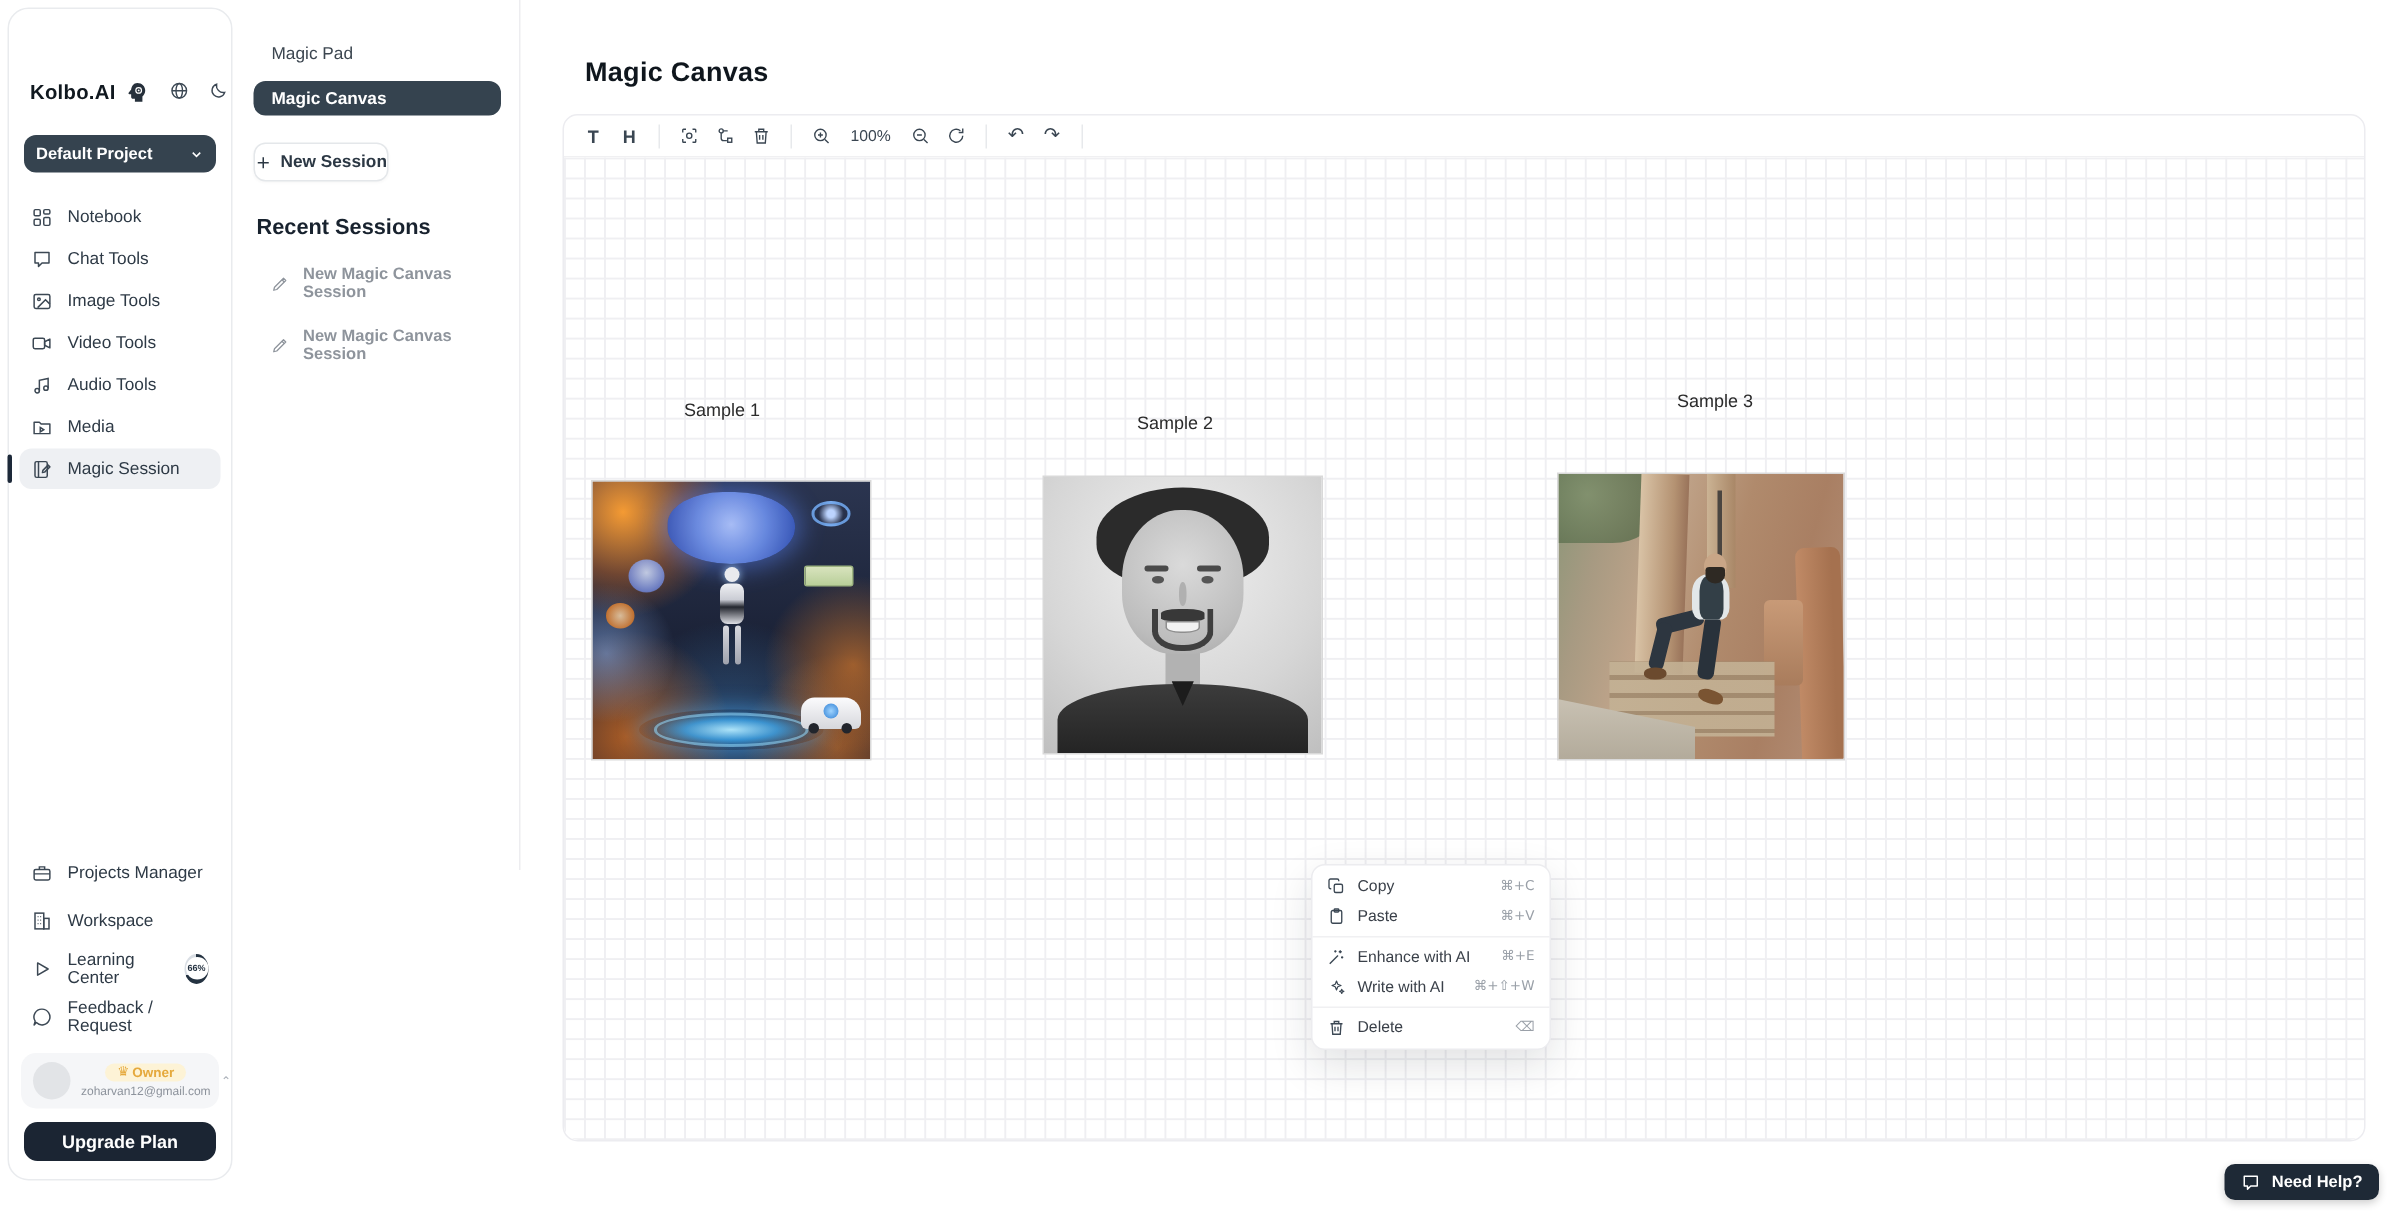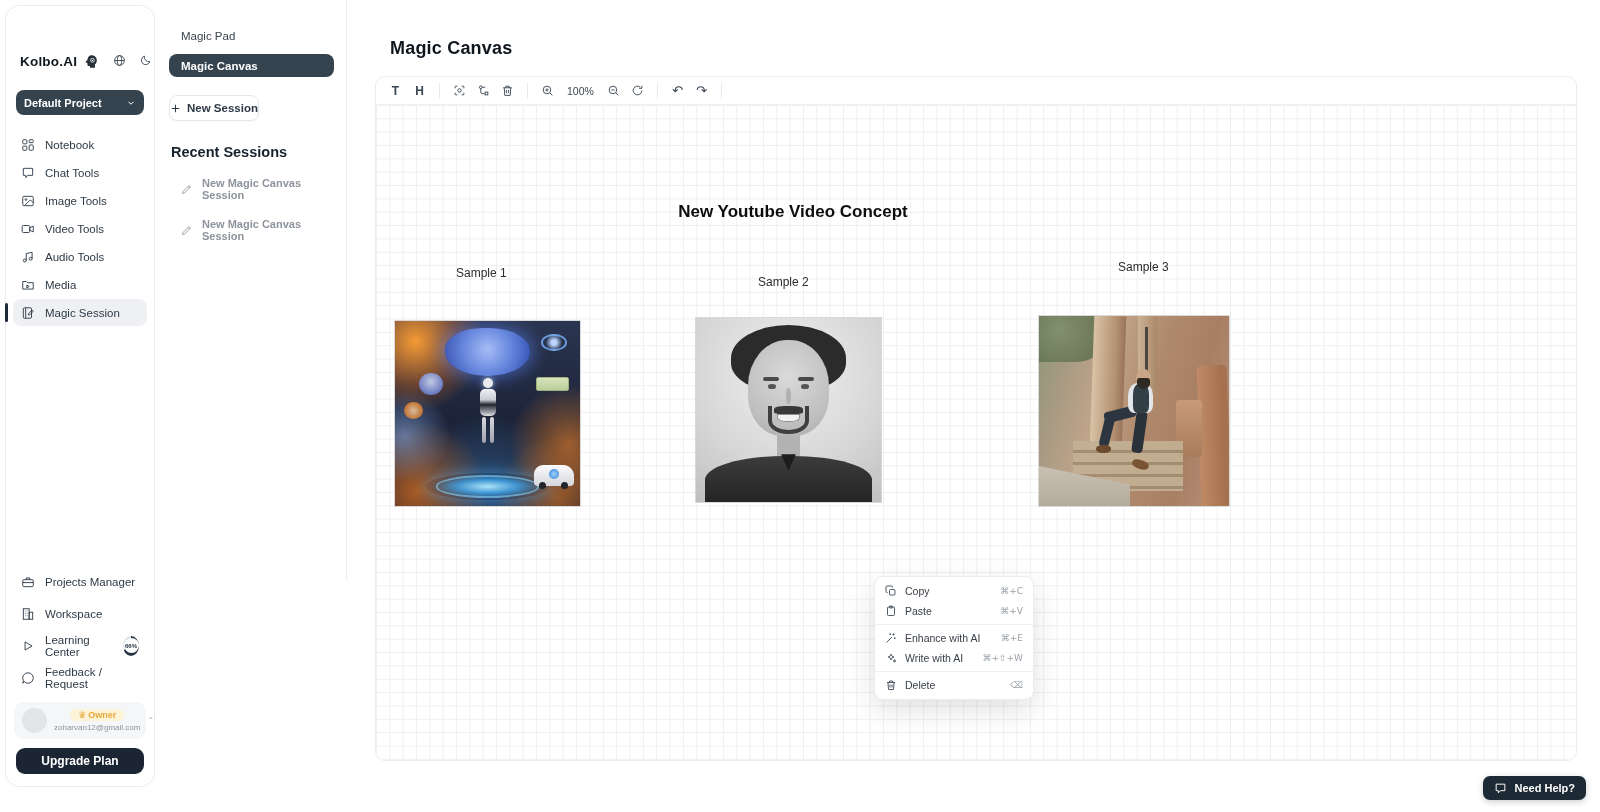--- a/index.html
+++ b/index.html
@@ -452,7 +452,6 @@
   </div>
 
   <div class="grid-area">
-    <div class="board-title">New Youtube Video Concept</div>
 
     <div class="sample-label s1">Sample 1</div>
     <div class="sample-label s2">Sample 2</div>

